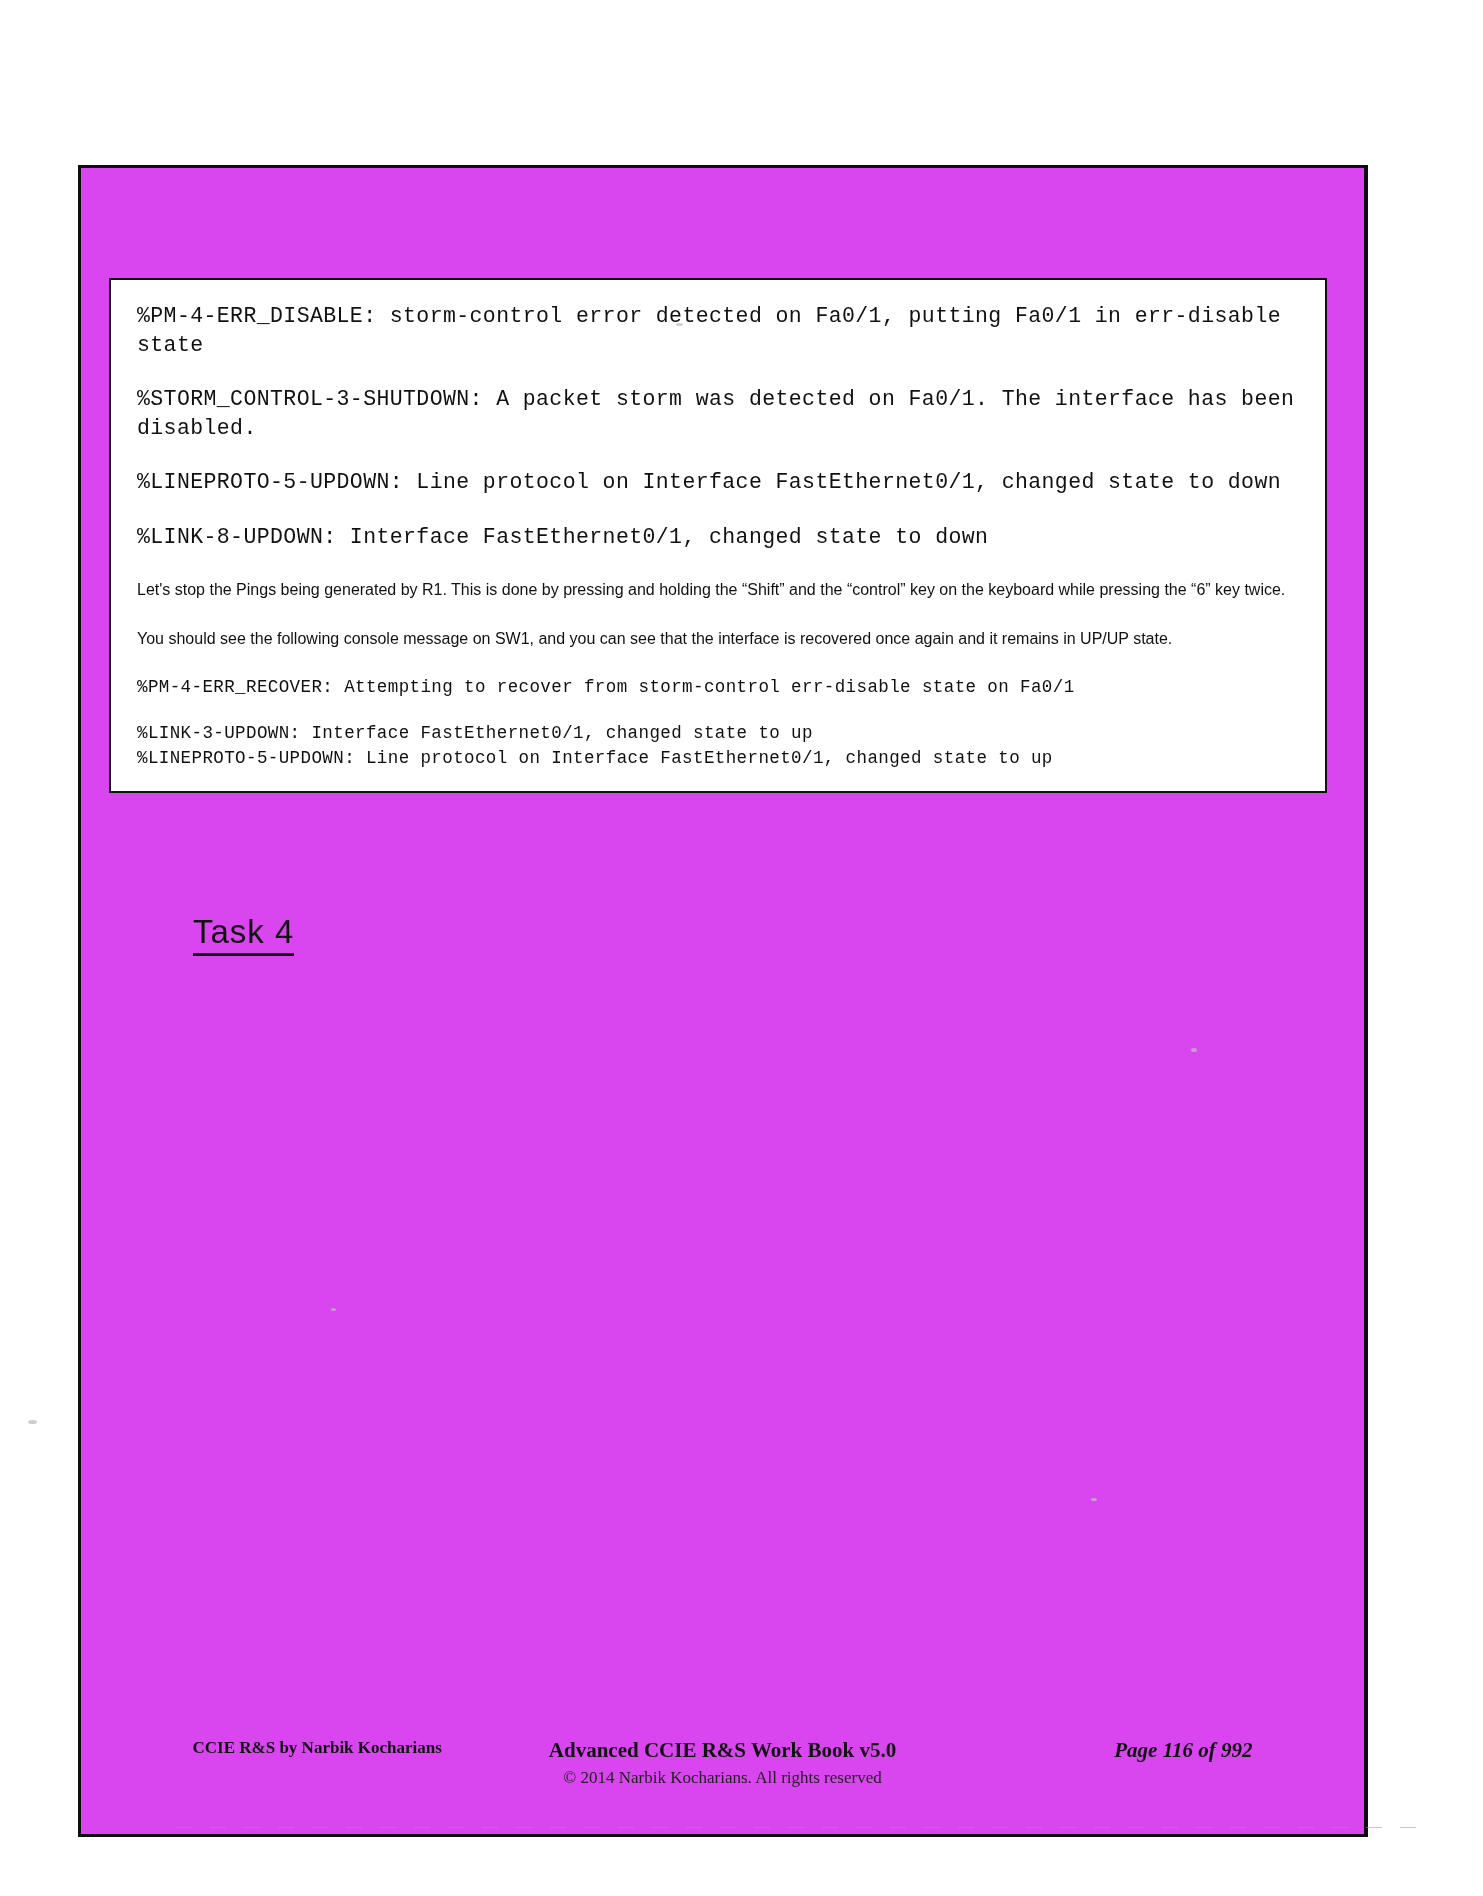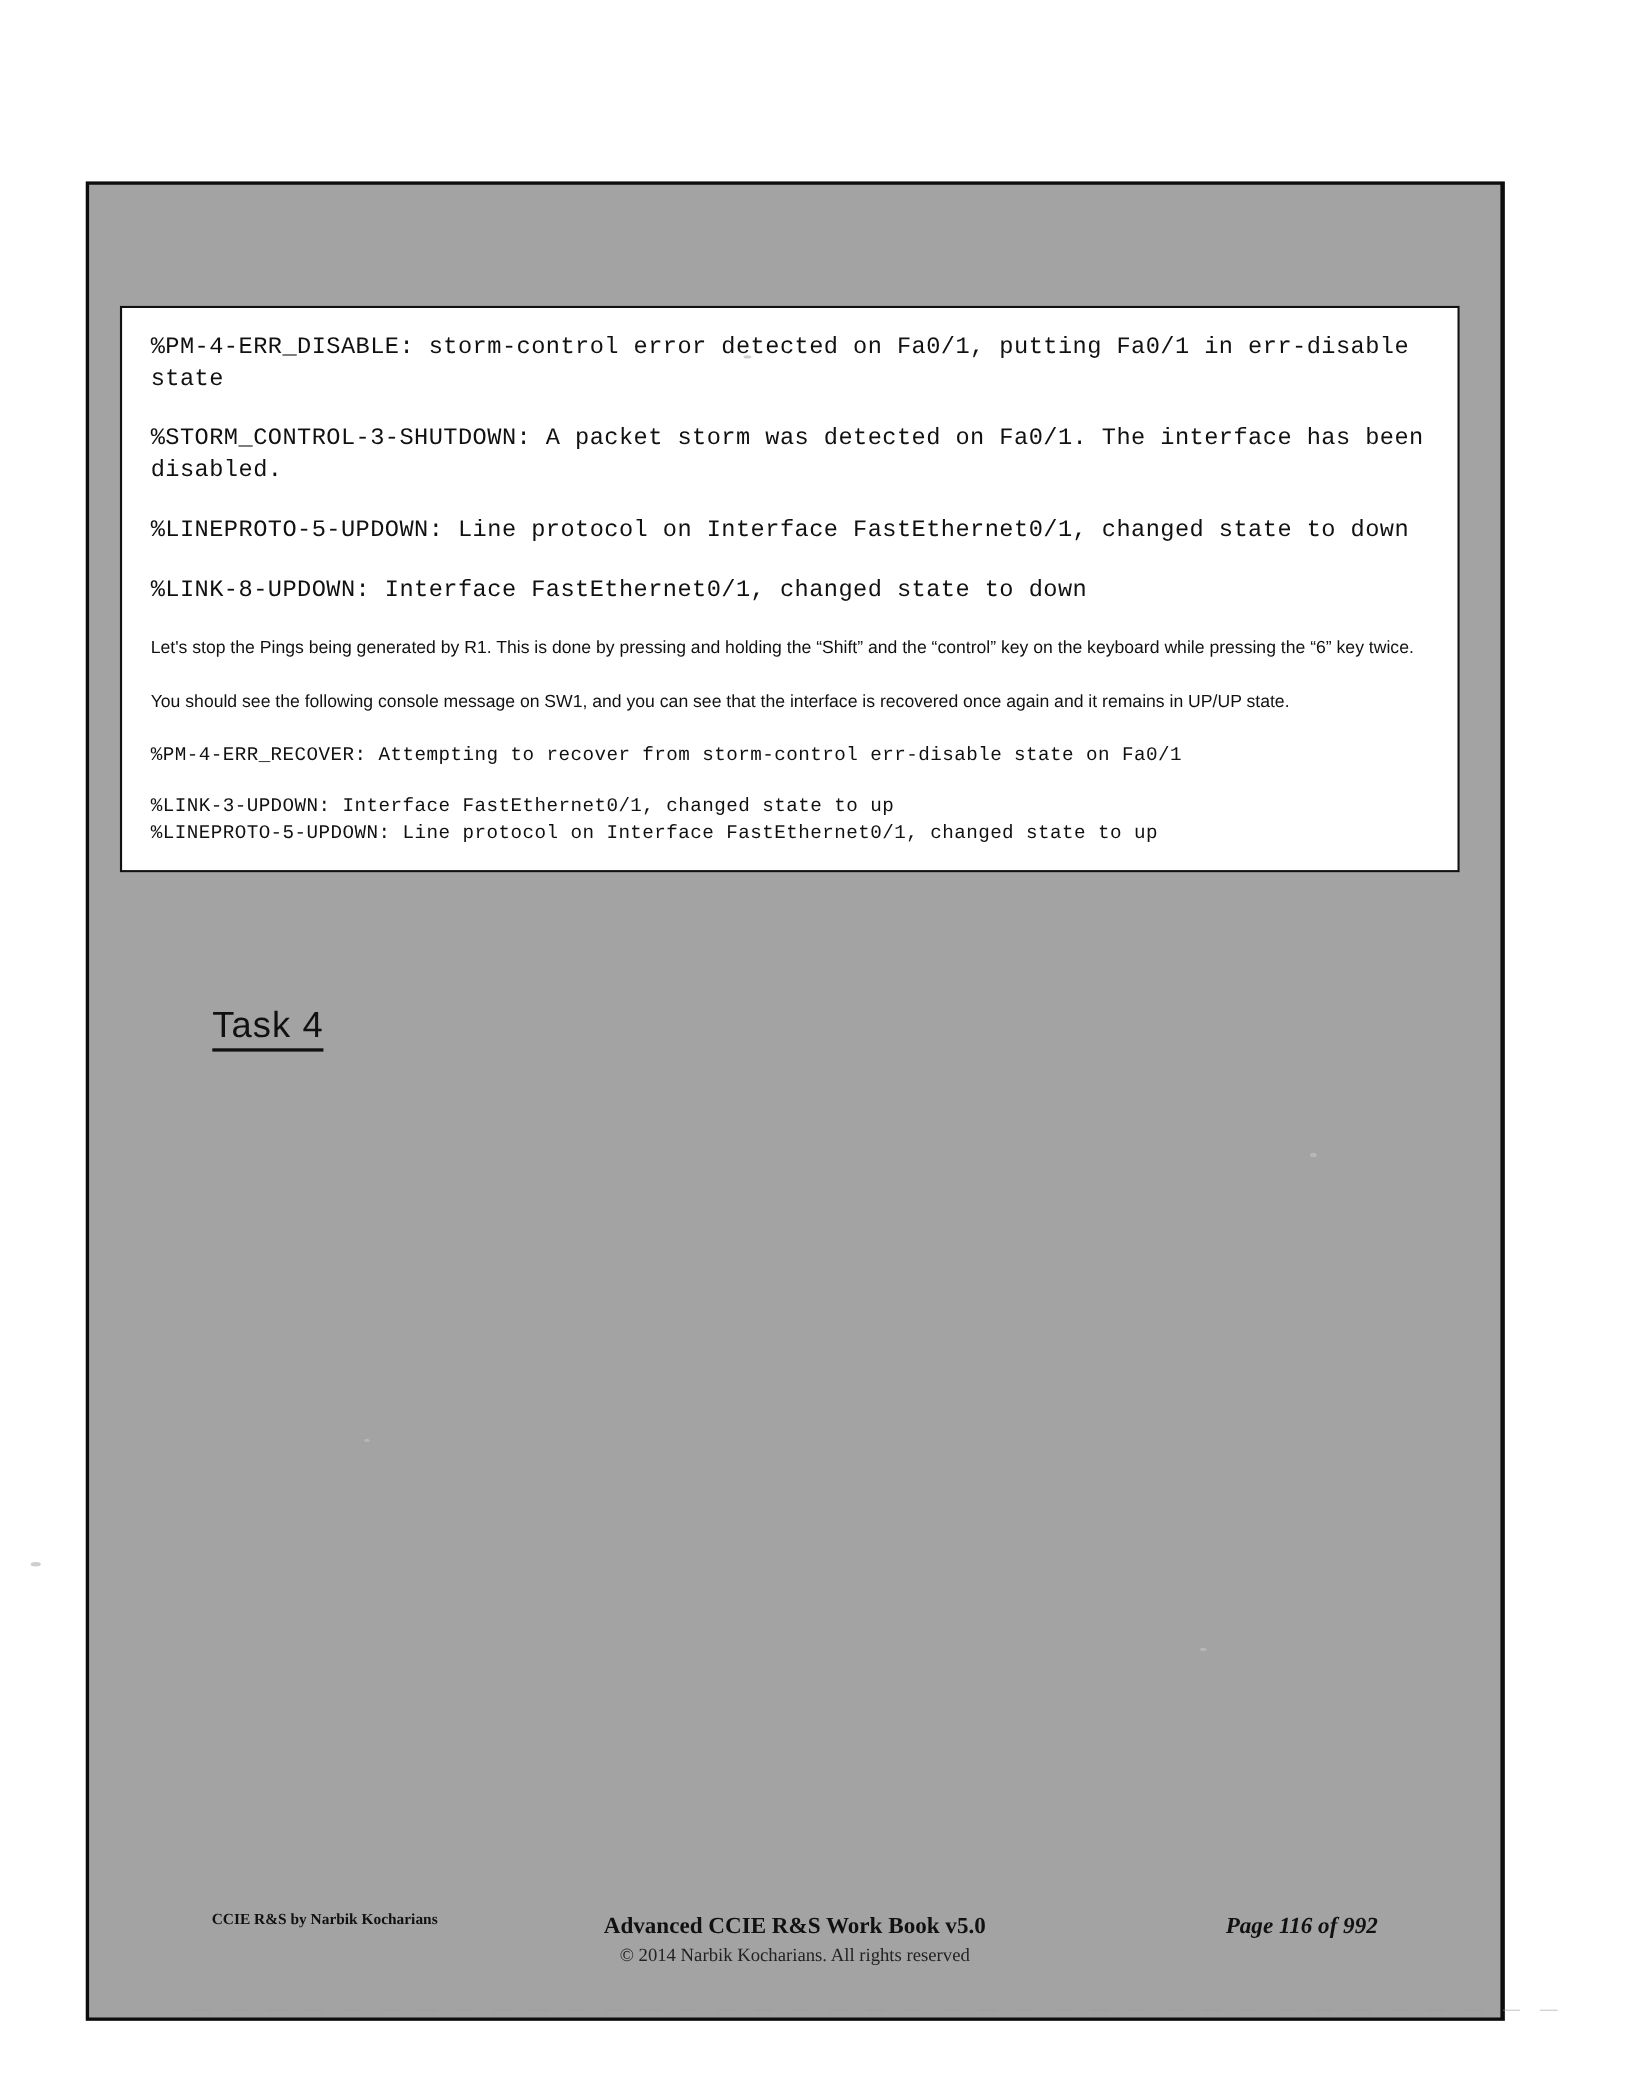--- a/index.html
+++ b/index.html
@@ -23,7 +23,7 @@
     height: 1672px;
     border: 3px solid #0d0d0d;
     border-right-width: 4px;
-    background: #a3a3a3;
+    background: #d946ef;
     box-sizing: border-box;
   }
 

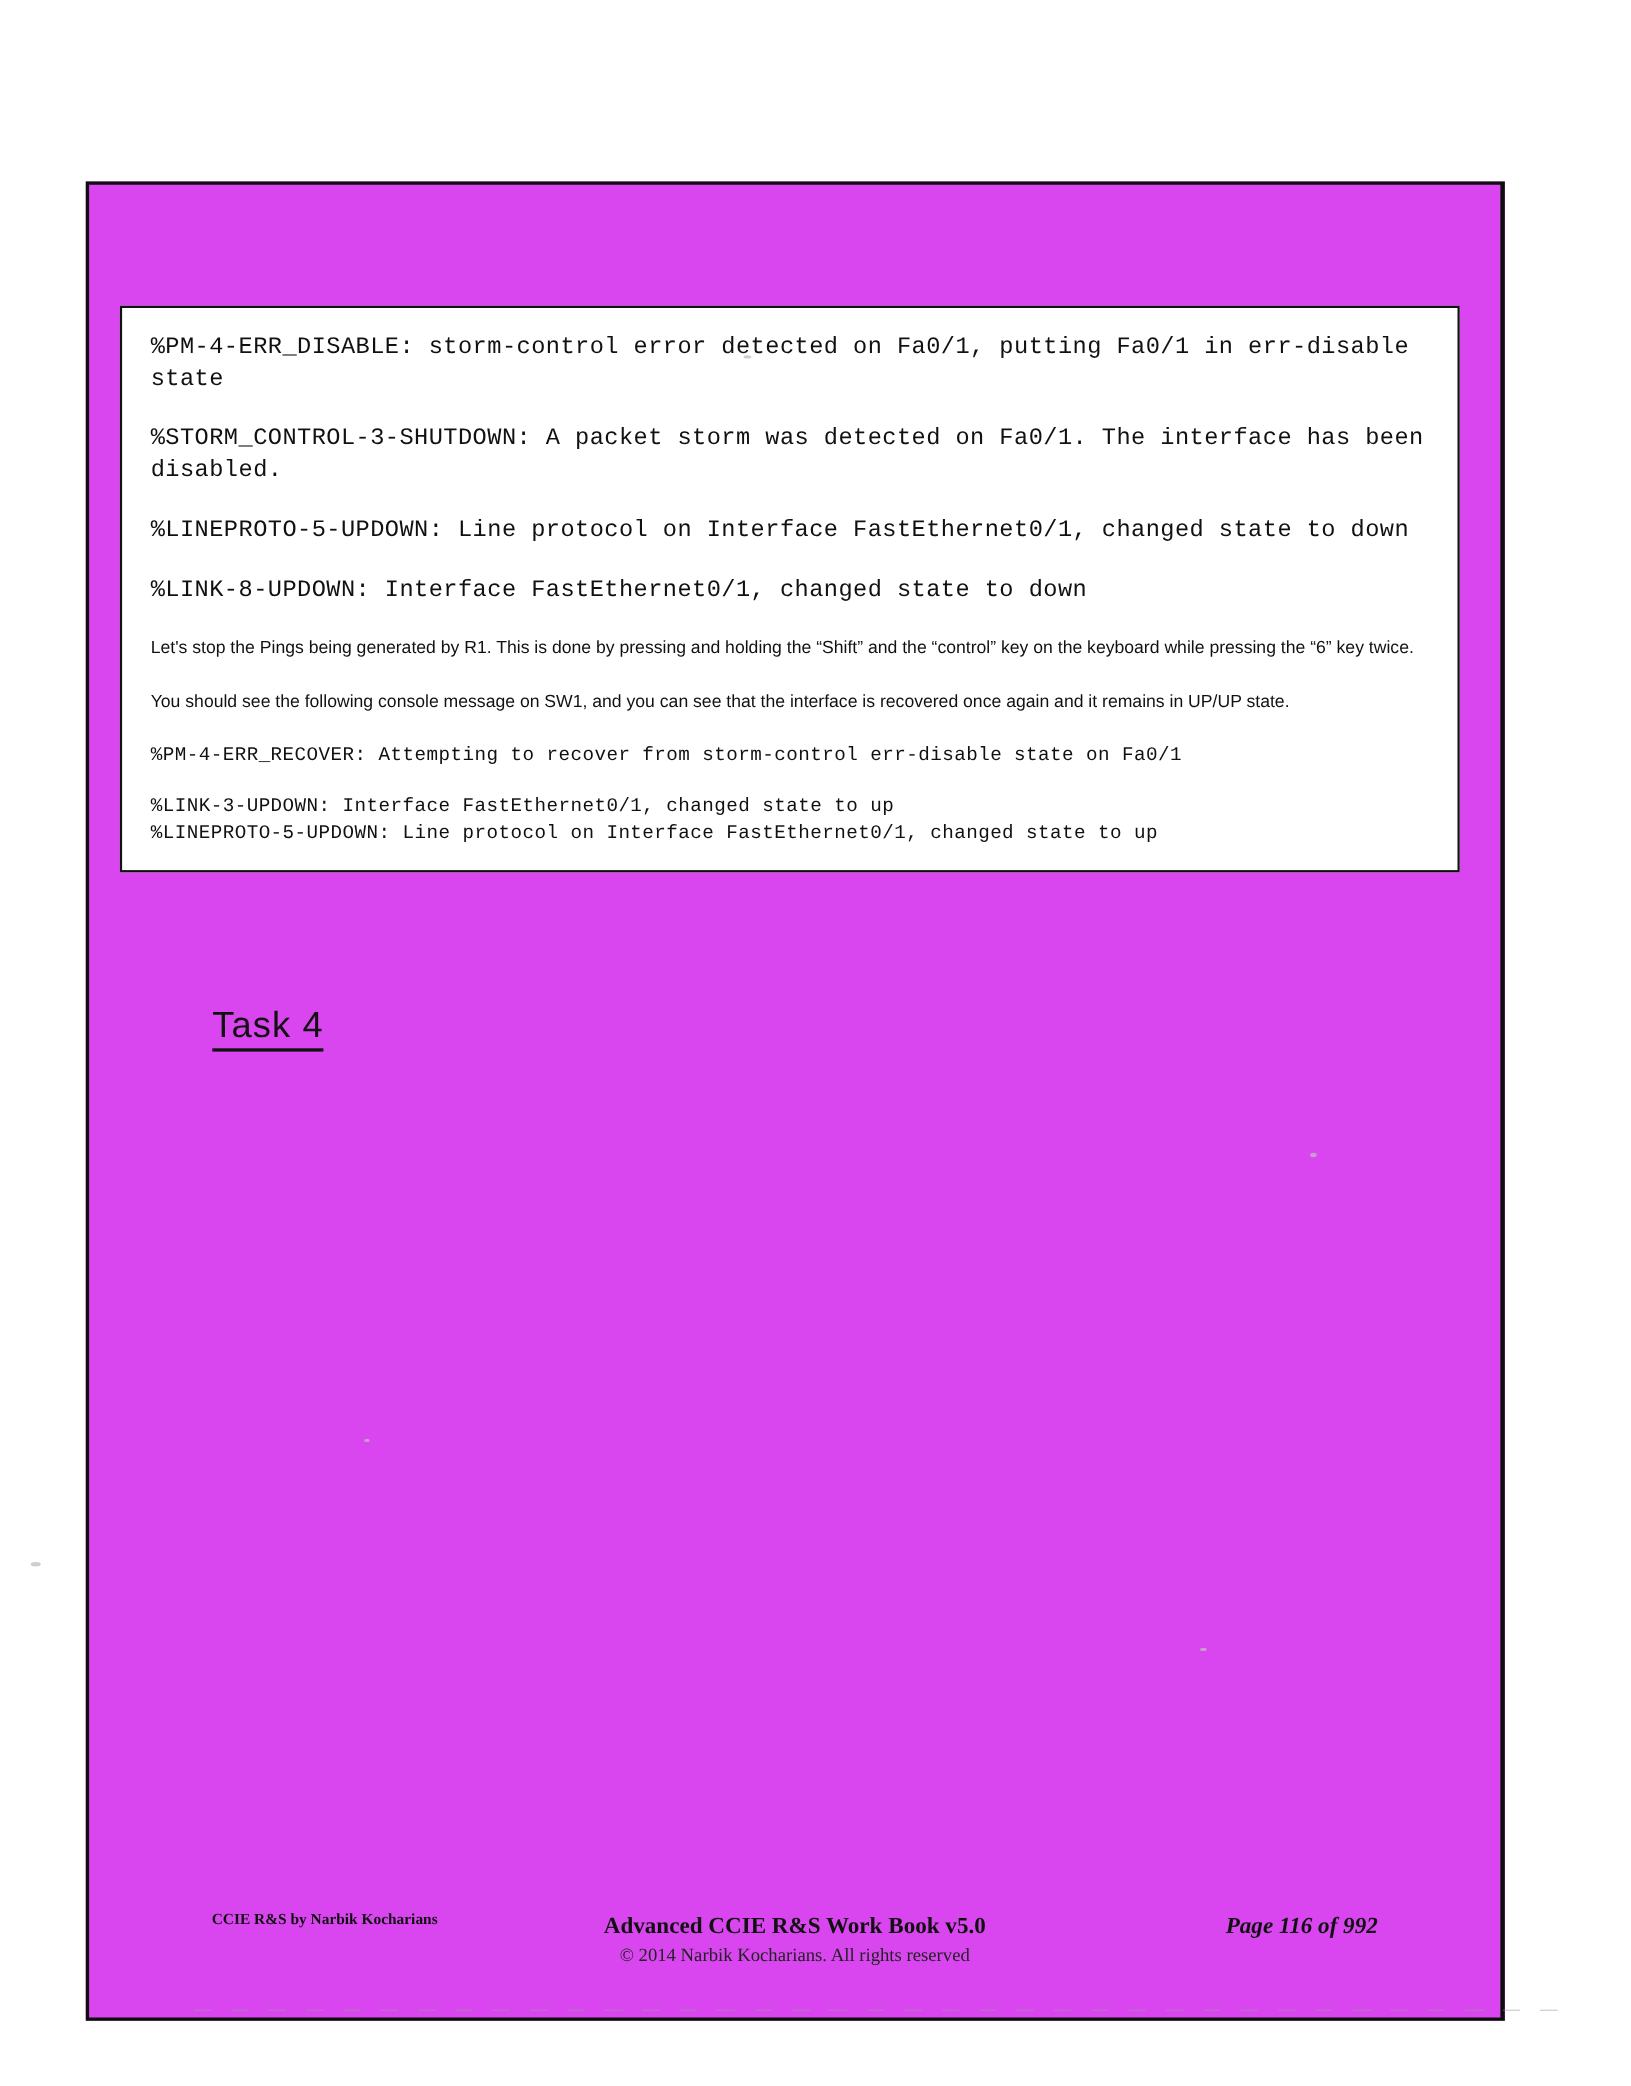--- a/index.html
+++ b/index.html
@@ -125,7 +125,7 @@
     top: 0;
     font-family: "Liberation Serif", serif;
     font-weight: bold;
-    font-size: 14px;
+    font-size: 17px;
     color: #111111;
   }
   .footer-center {

